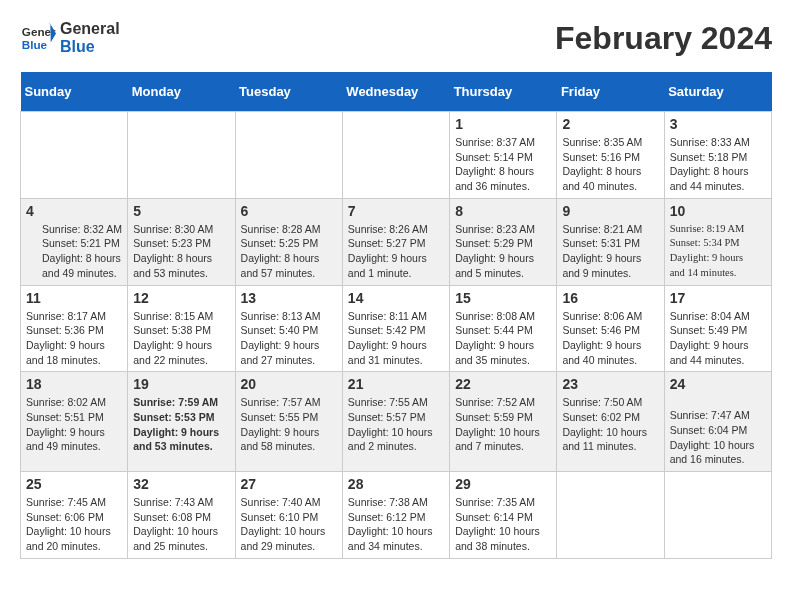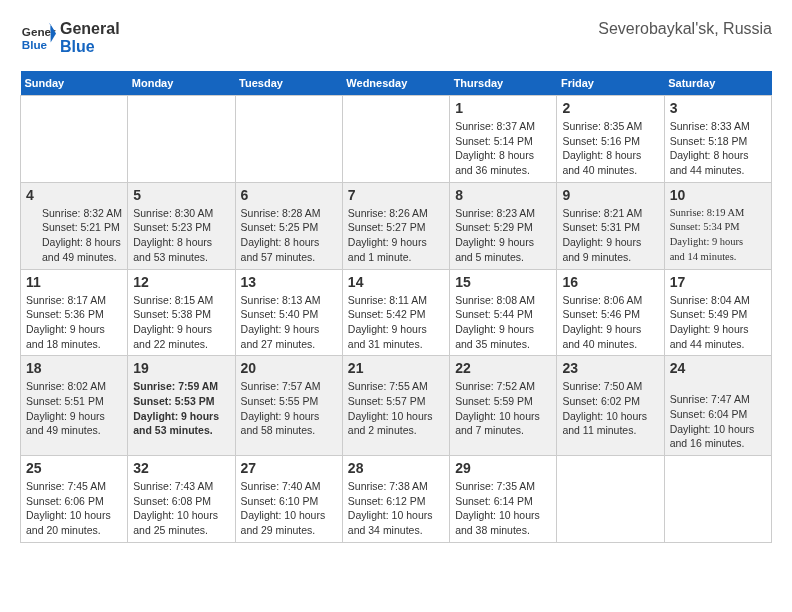--- a/index.html
+++ b/index.html
@@ -99,6 +99,7 @@
     </div>
   </div>
   <div class="title-block">
+    <div class="month-title">February 2024</div>
     <div class="location-title">Severobaykal'sk, Russia</div>
   </div>
 </div>

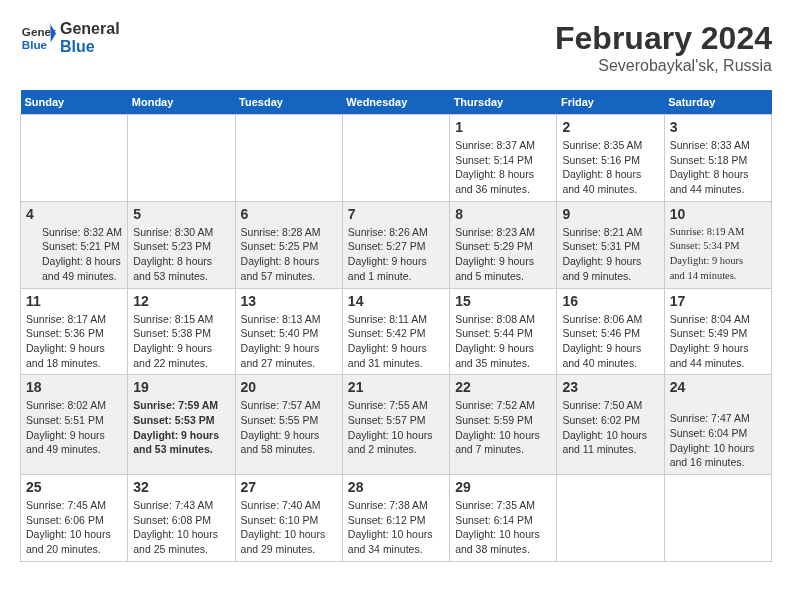--- a/index.html
+++ b/index.html
@@ -100,7 +100,6 @@
   </div>
   <div class="title-block">
     <div class="month-title">February 2024</div>
-    <div class="location-title">Severobaykal'sk, Russia</div>
   </div>
 </div>
 

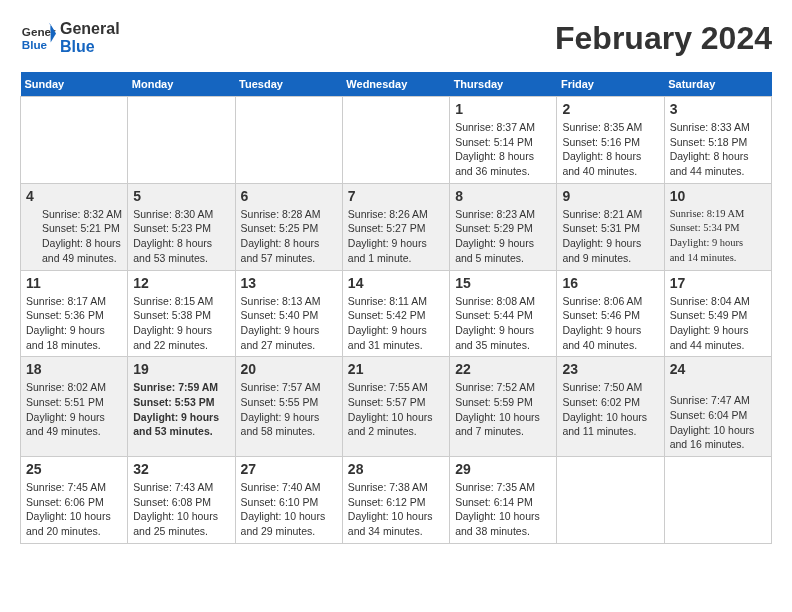--- a/index.html
+++ b/index.html
@@ -45,9 +45,9 @@
     thead th {
       background: #1565c0;
       color: #fff;
-      padding: 6px 4px;
+      padding: 12px 4px;
       text-align: left;
-      font-size: 11px;
+      font-size: 13px;
       font-weight: bold;
     }
     td {

